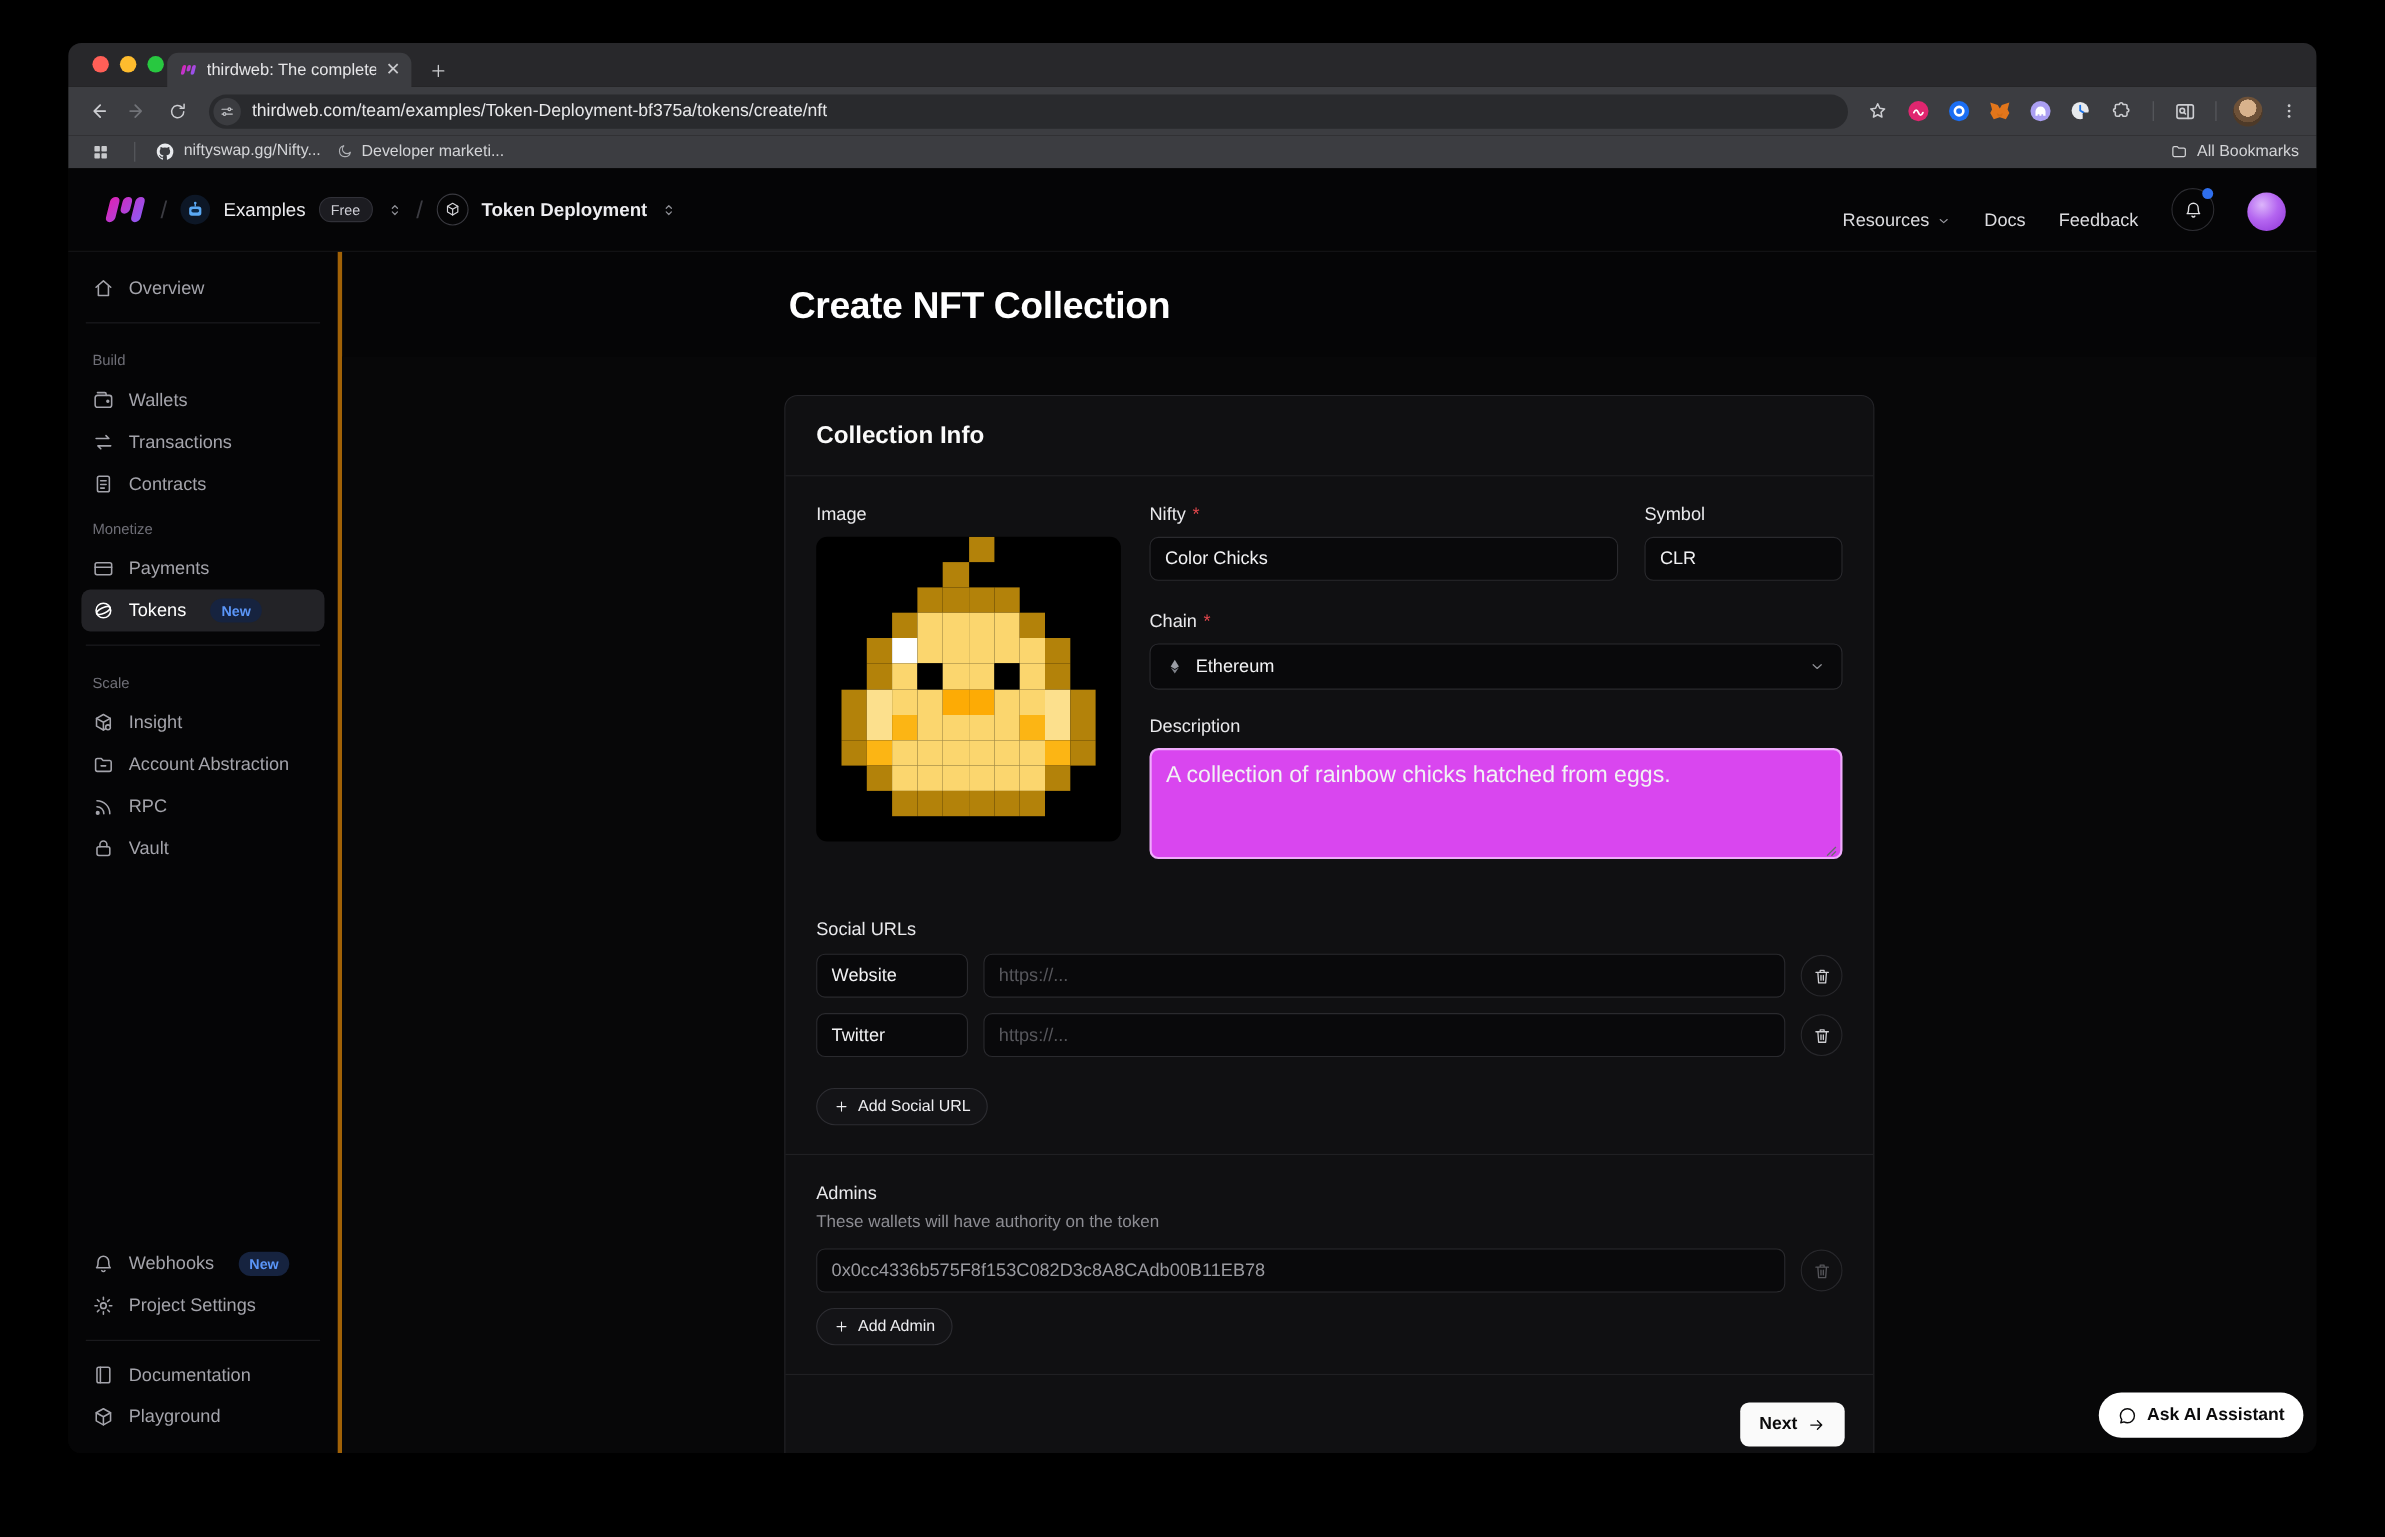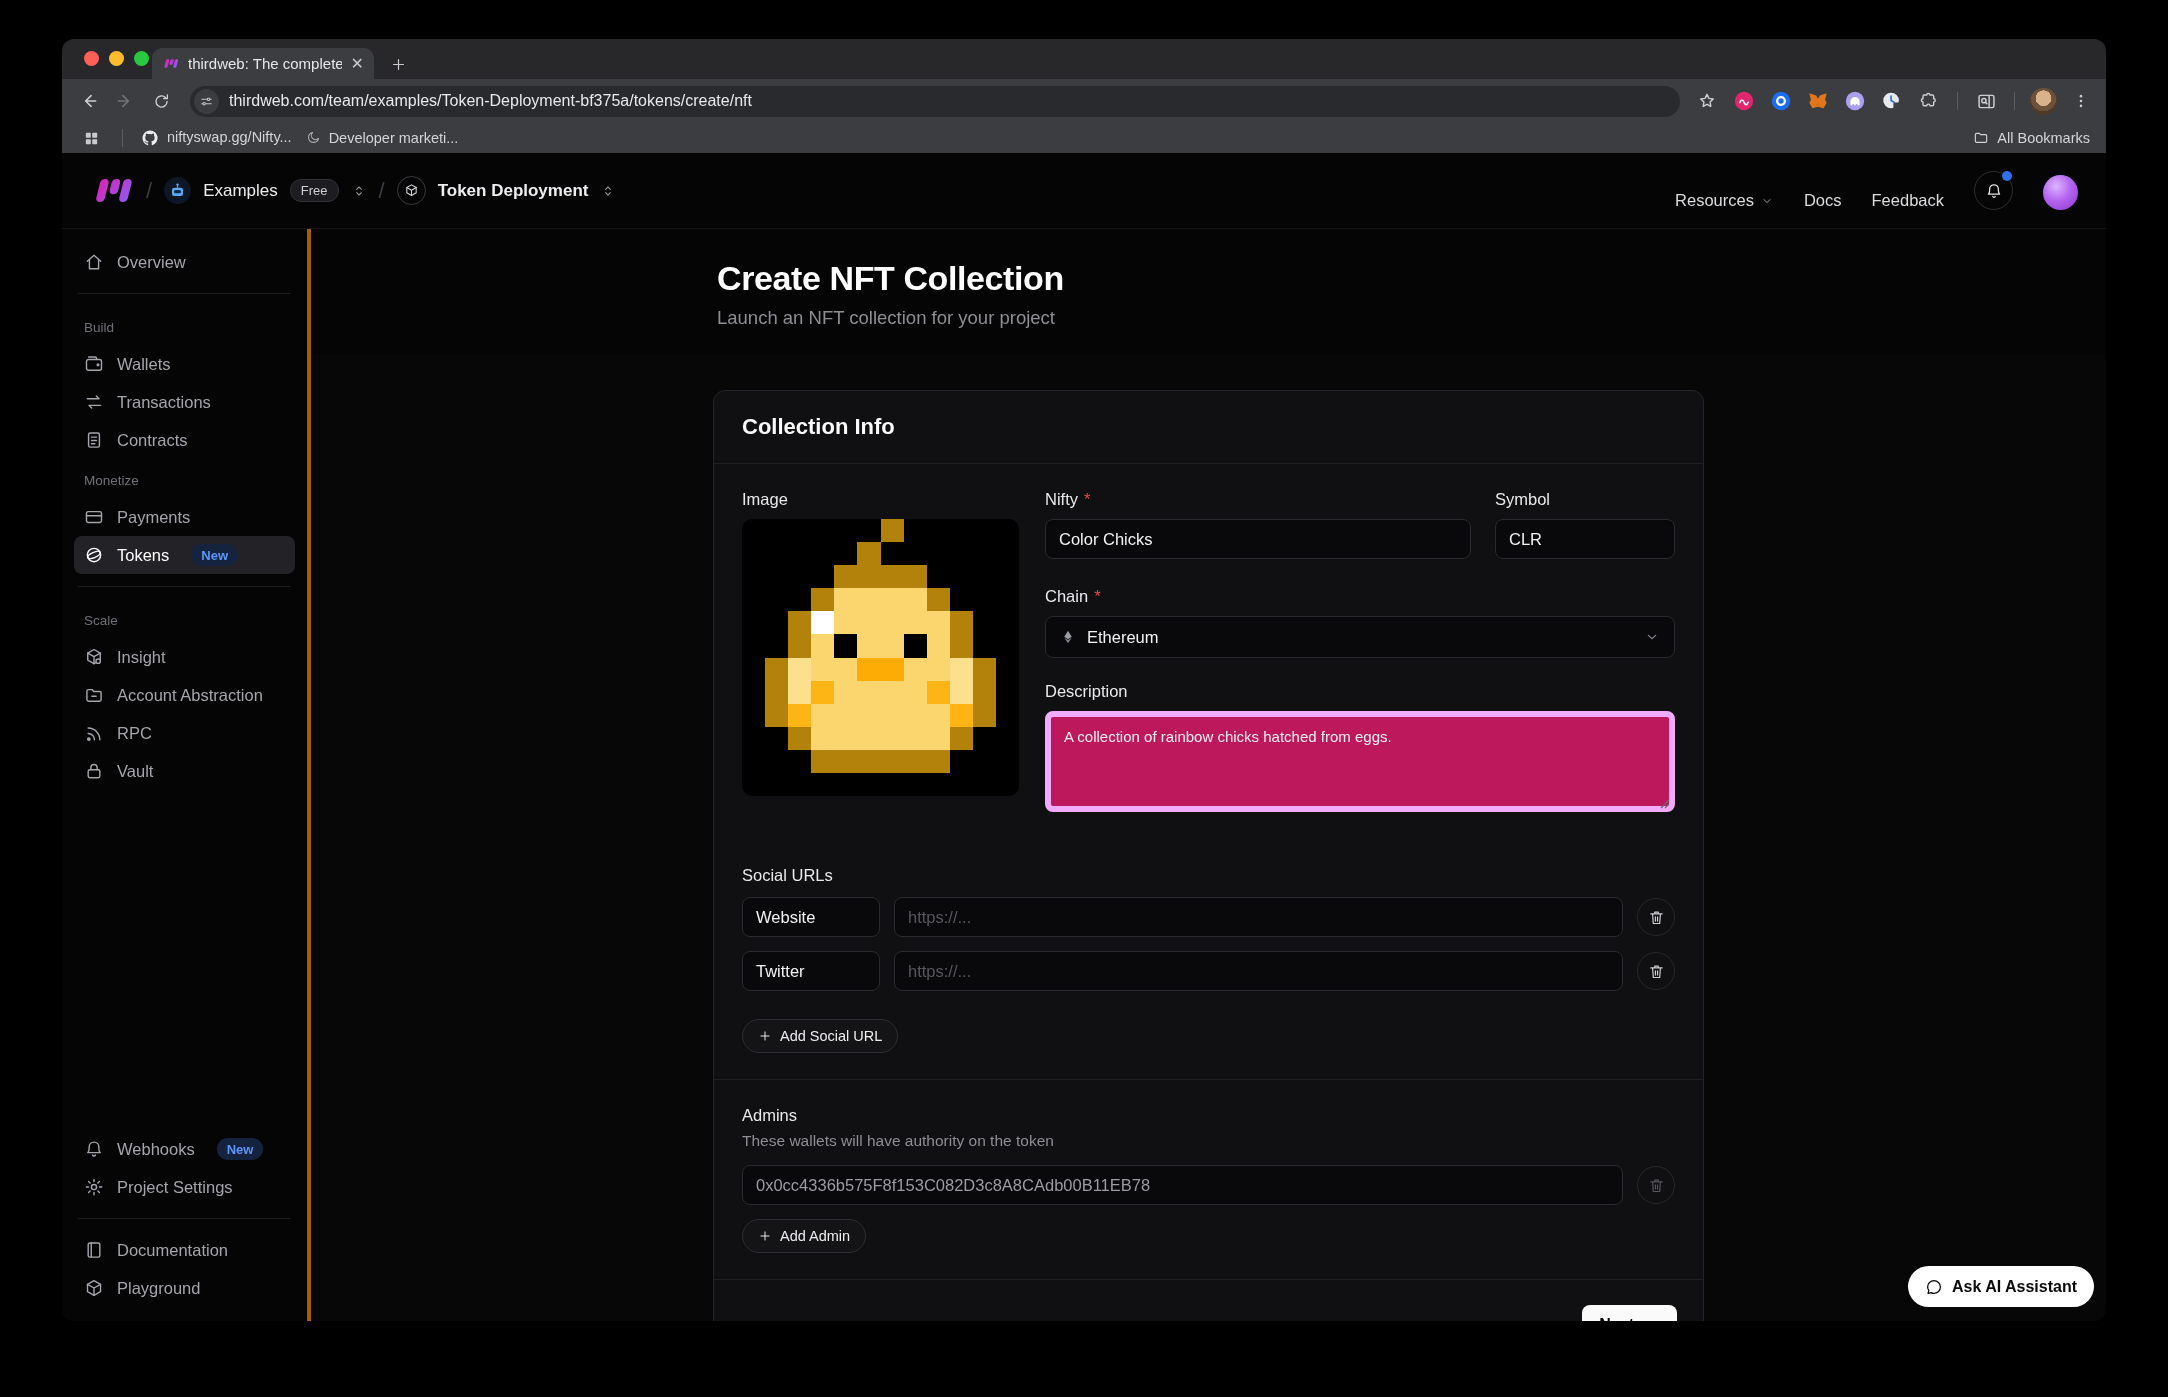--- a/index.html
+++ b/index.html
@@ -464,7 +464,6 @@
       <main class="main">
         <div class="titleblock">
           <h1 class="page-title">Create NFT Collection</h1>
-          <div class="page-sub">Launch an NFT collection for your project</div>
         </div>
         <div class="main-divider"></div>
         <div class="content">

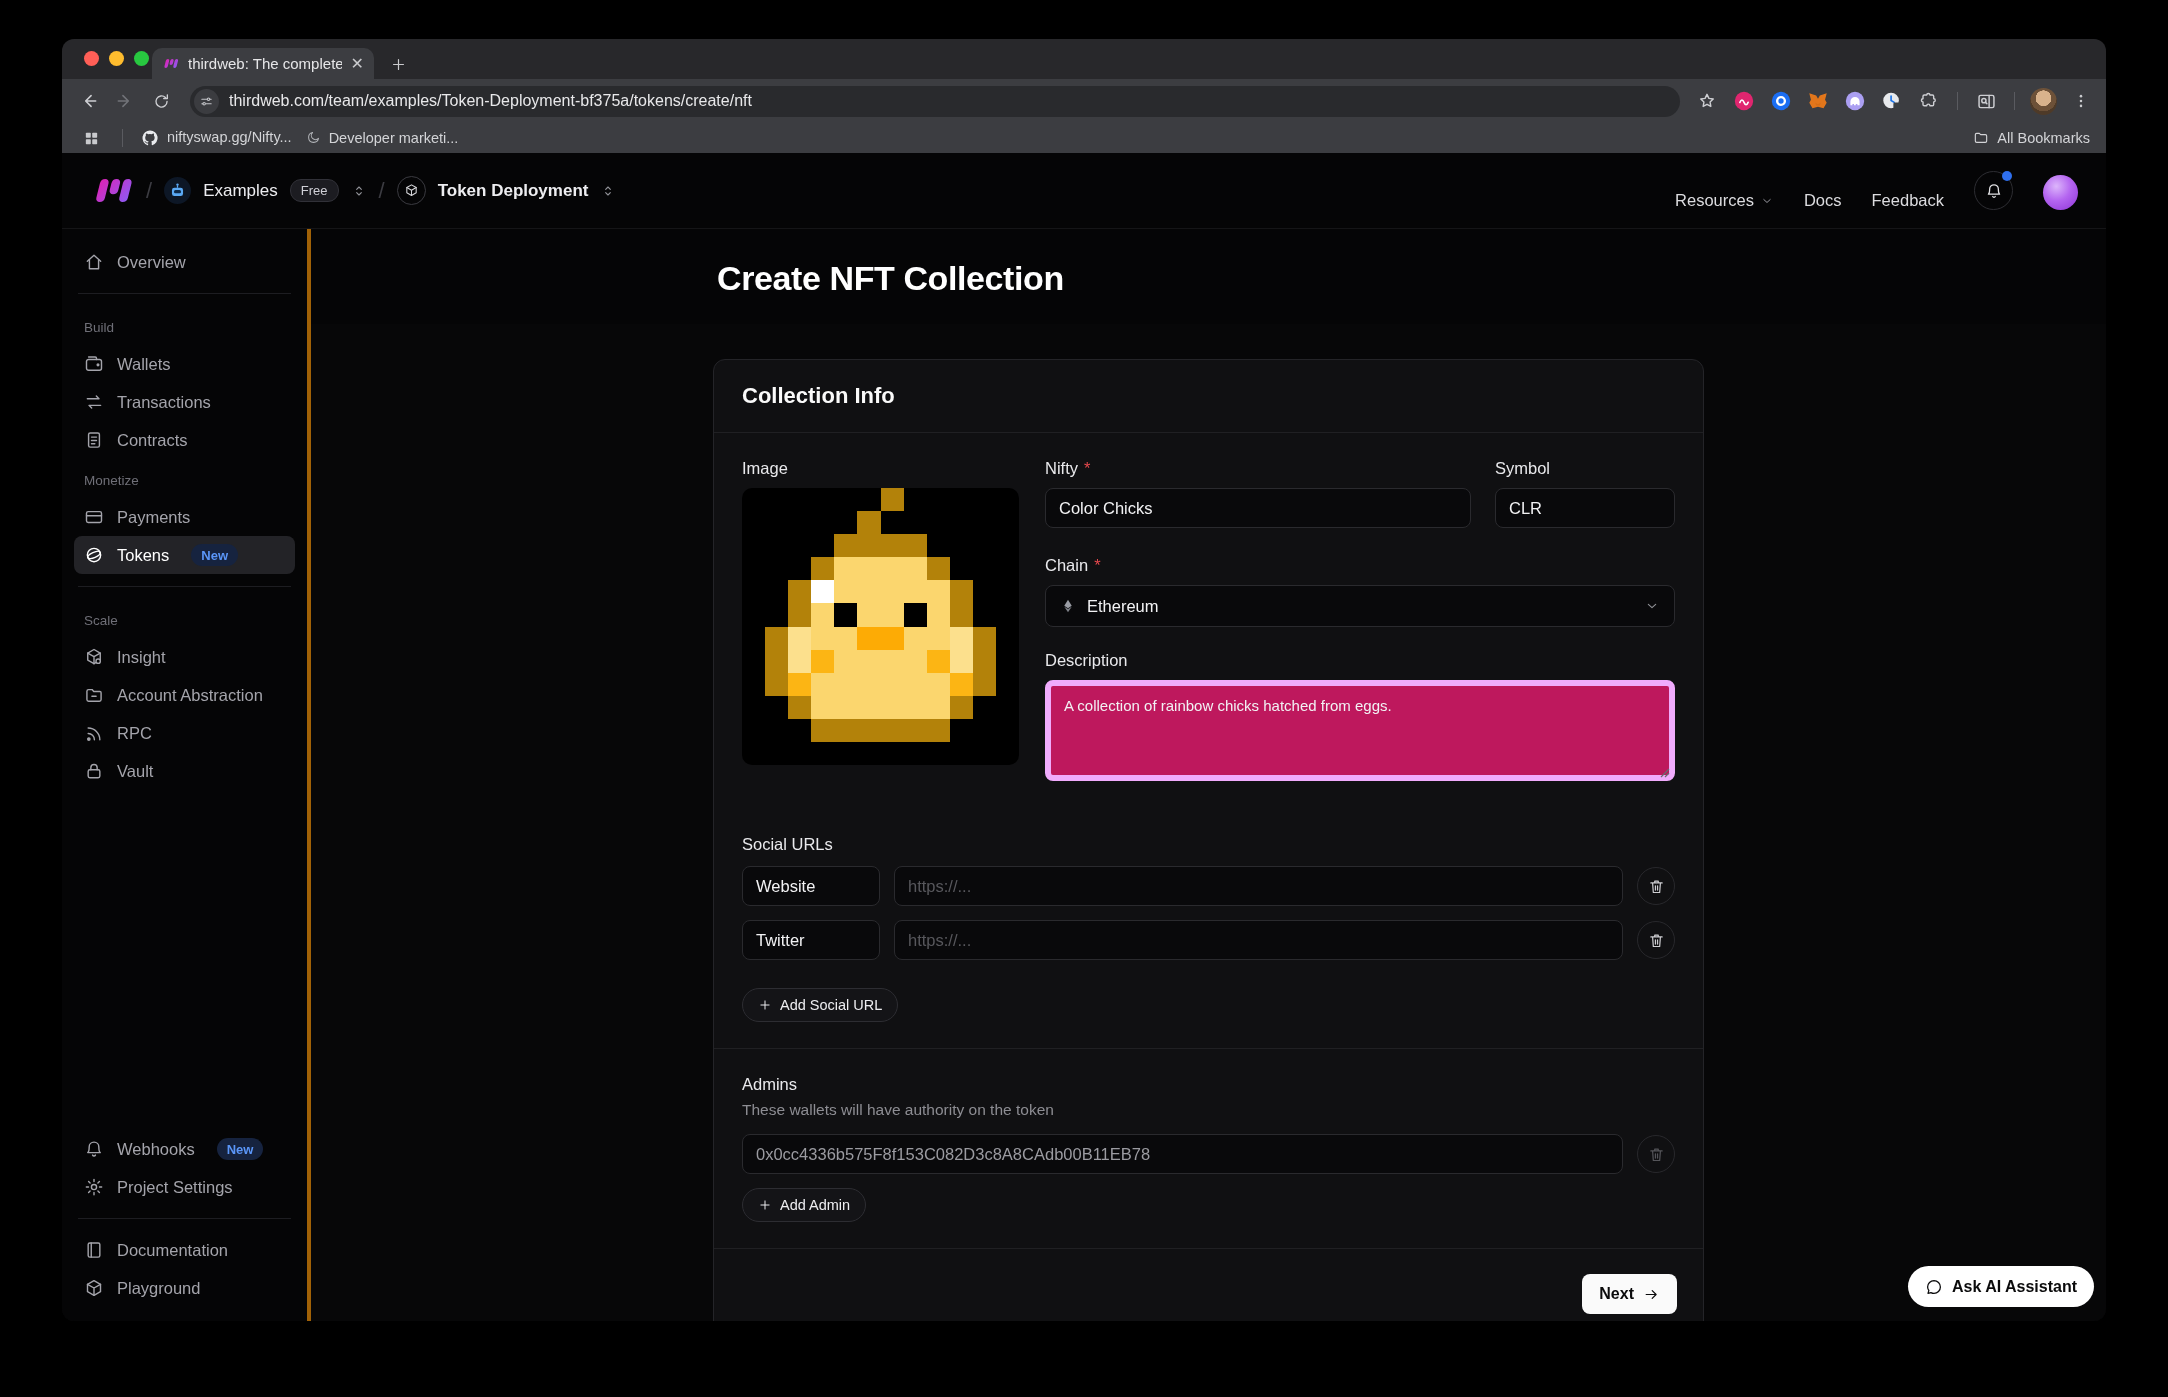--- a/index.html
+++ b/index.html
@@ -89,7 +89,7 @@
   .selectbox .sel-text { flex:1; font-size:16.5px; color:#f2f2f4; }
   .selectbox .chev { color:#8f9096; }
   .textarea-wrap { position:relative; }
-  .tw-textarea { width:100%; height:101px; background:#be185d; border:6px solid #f0abfc; border-radius:8px; padding:11px 13px; color:#f2f2f4; font-size:15px; font-family:"Liberation Sans", sans-serif; resize:none; outline:none; }
+  .tw-textarea { width:100%; height:101px; background:#d946ef; border:2px solid #f0abfc; border-radius:8px; padding:11px 13px; color:#f2f2f4; font-size:21px; font-family:"Liberation Sans", sans-serif; resize:none; outline:none; }
   .resize-corner { position:absolute; right:5px; bottom:7px; color:#6a6a70; }
 
   .social { margin-top:50px; }

